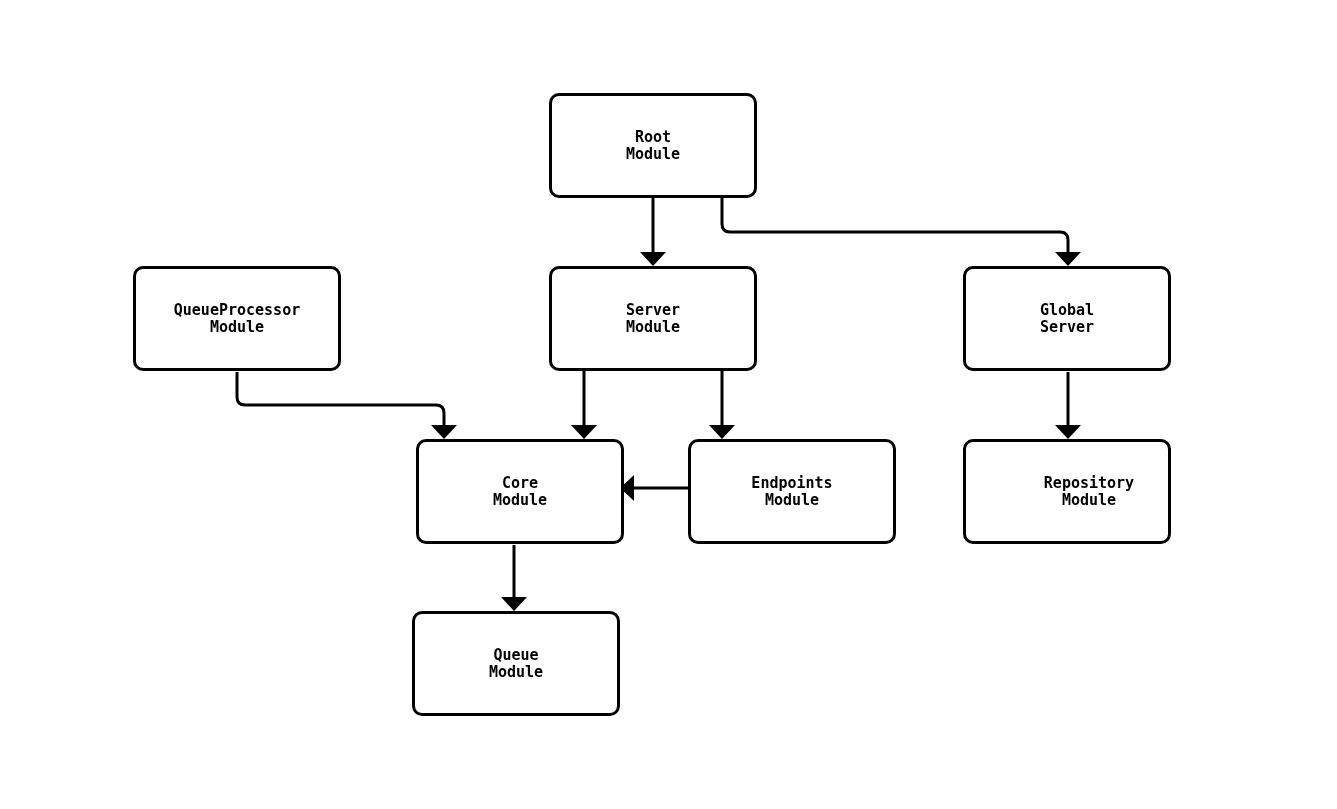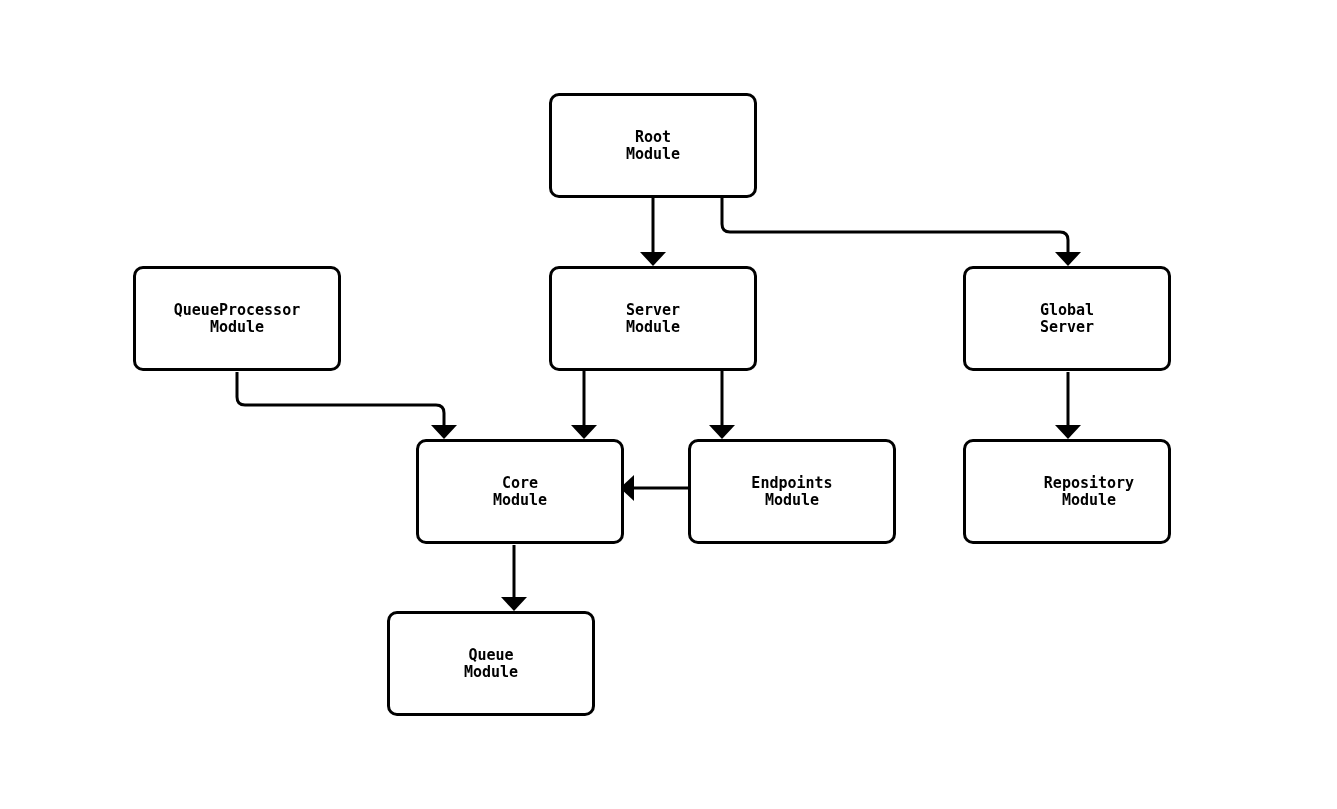--- a/index.html
+++ b/index.html
@@ -120,7 +120,7 @@
 Module</span>
   </div>
 
-  <div class="node" style="left:387px; top:611px;">
+  <div class="node" style="left:412px; top:611px;">
     <span class="label">Queue
 Module</span>
   </div>

